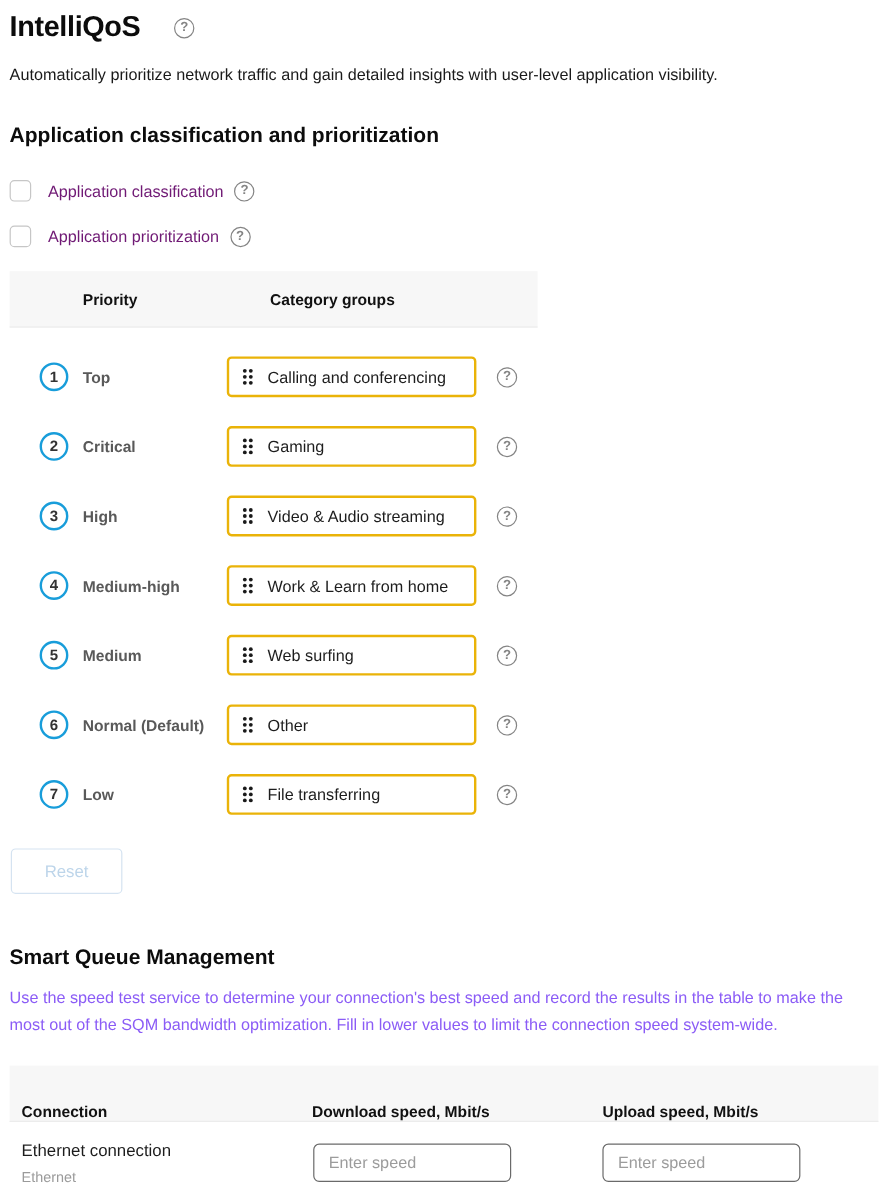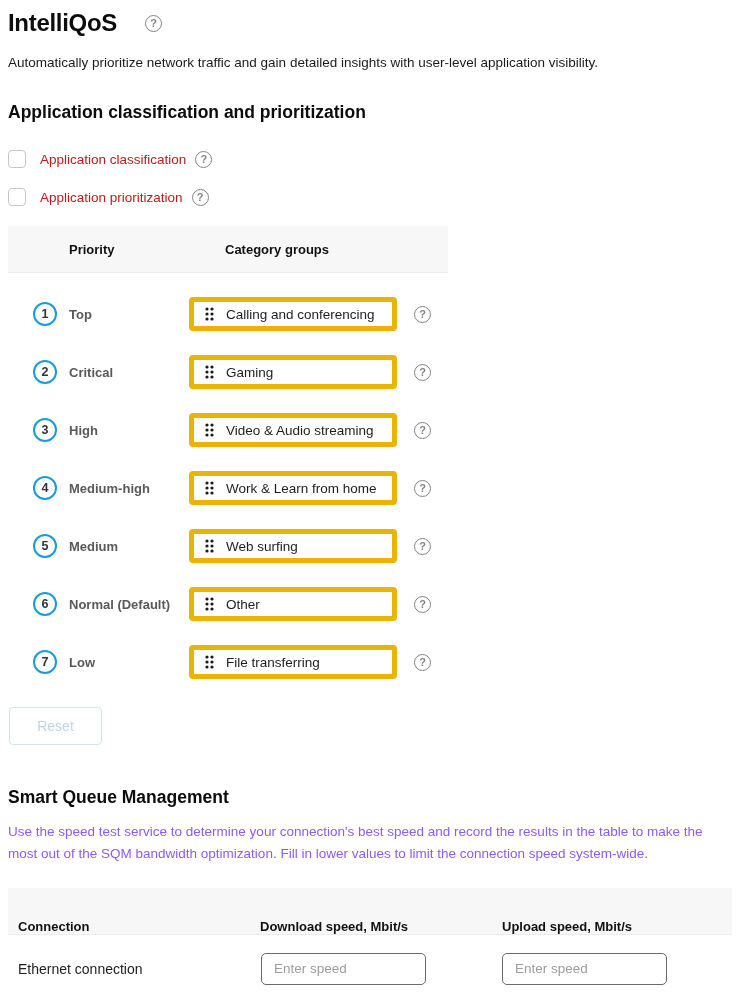--- a/index.html
+++ b/index.html
@@ -36,7 +36,7 @@
     width:18px; height:18px; border:1px solid #c6c6c6; border-radius:4px;
     background:#fff; cursor:pointer; flex:0 0 auto;
   }
-  .checkbox-label { margin-left:14px; font-size:13.5px; color:#b91c1c; cursor:pointer; }
+  .checkbox-label { margin-left:14px; font-size:13.5px; color:#701a75; cursor:pointer; }
   .checkbox-row .help-icon { margin-left:9px; }
 
   

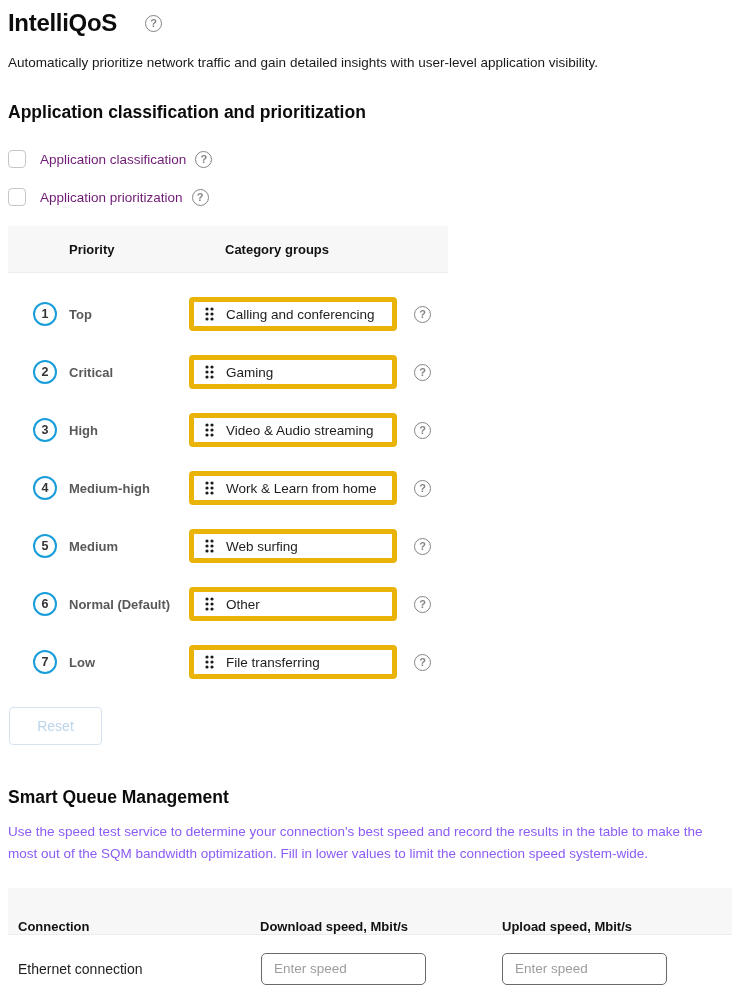--- a/index.html
+++ b/index.html
@@ -58,7 +58,7 @@
   .prio-label { margin-left:12px; width:120px; flex:0 0 auto; font-size:13px; font-weight:700; color:#595959; }
   .cat-box {
     width:208px; height:34px; flex:0 0 auto;
-    border:5px solid #eab308; border-radius:4px; background:#fff;
+    border:2px solid #eab308; border-radius:4px; background:#fff;
     display:flex; align-items:center; padding-left:11px; cursor:pointer;
   }
   .drag-handle { width:9px; height:14px; flex:0 0 auto; cursor:grab; display:block; }

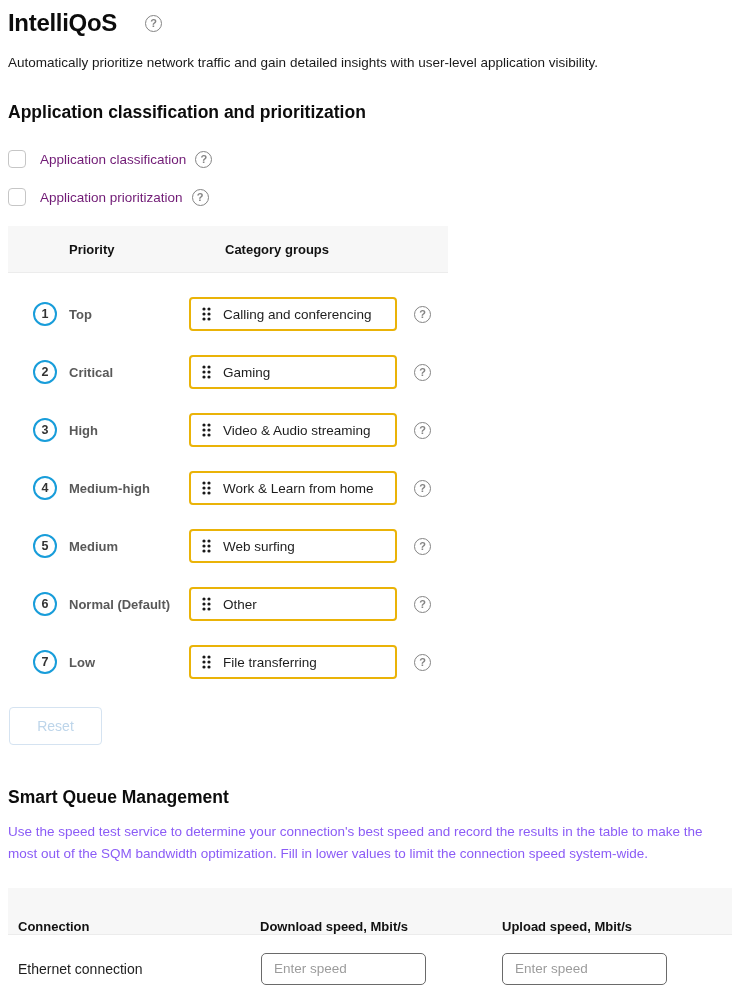--- a/index.html
+++ b/index.html
@@ -260,6 +260,7 @@
     <div class="sqm-row">
       <div class="col-conn">
         <div class="conn-name">Ethernet connection</div>
+        <div class="conn-sub">Ethernet</div>
       </div>
       <div class="col-dl">
         <input class="speed-input" type="text" placeholder="Enter speed" value="" style="">

